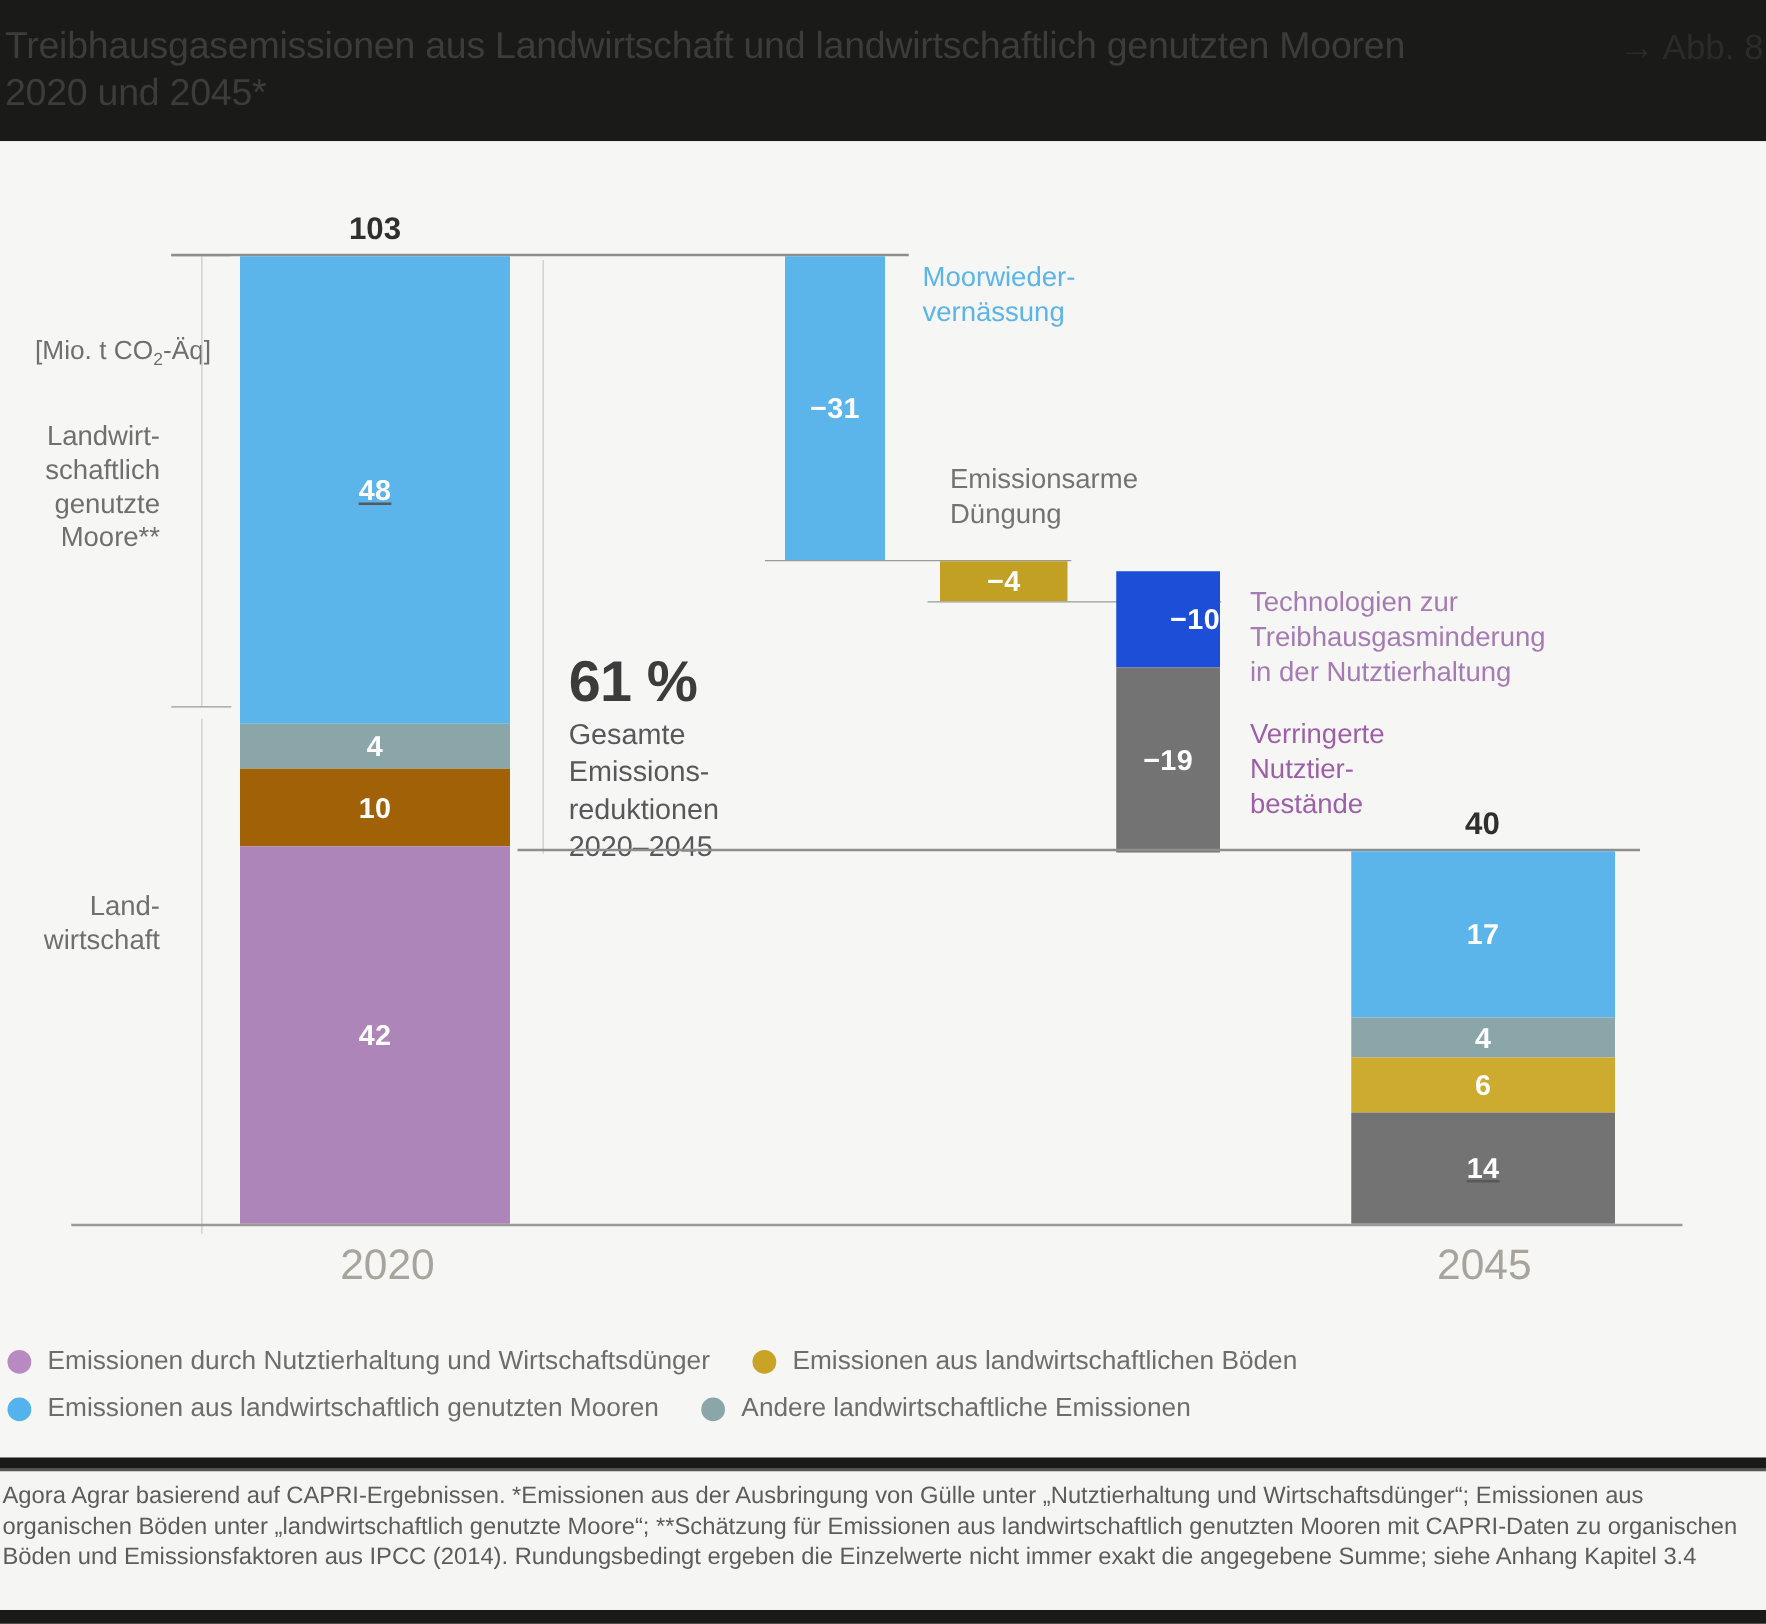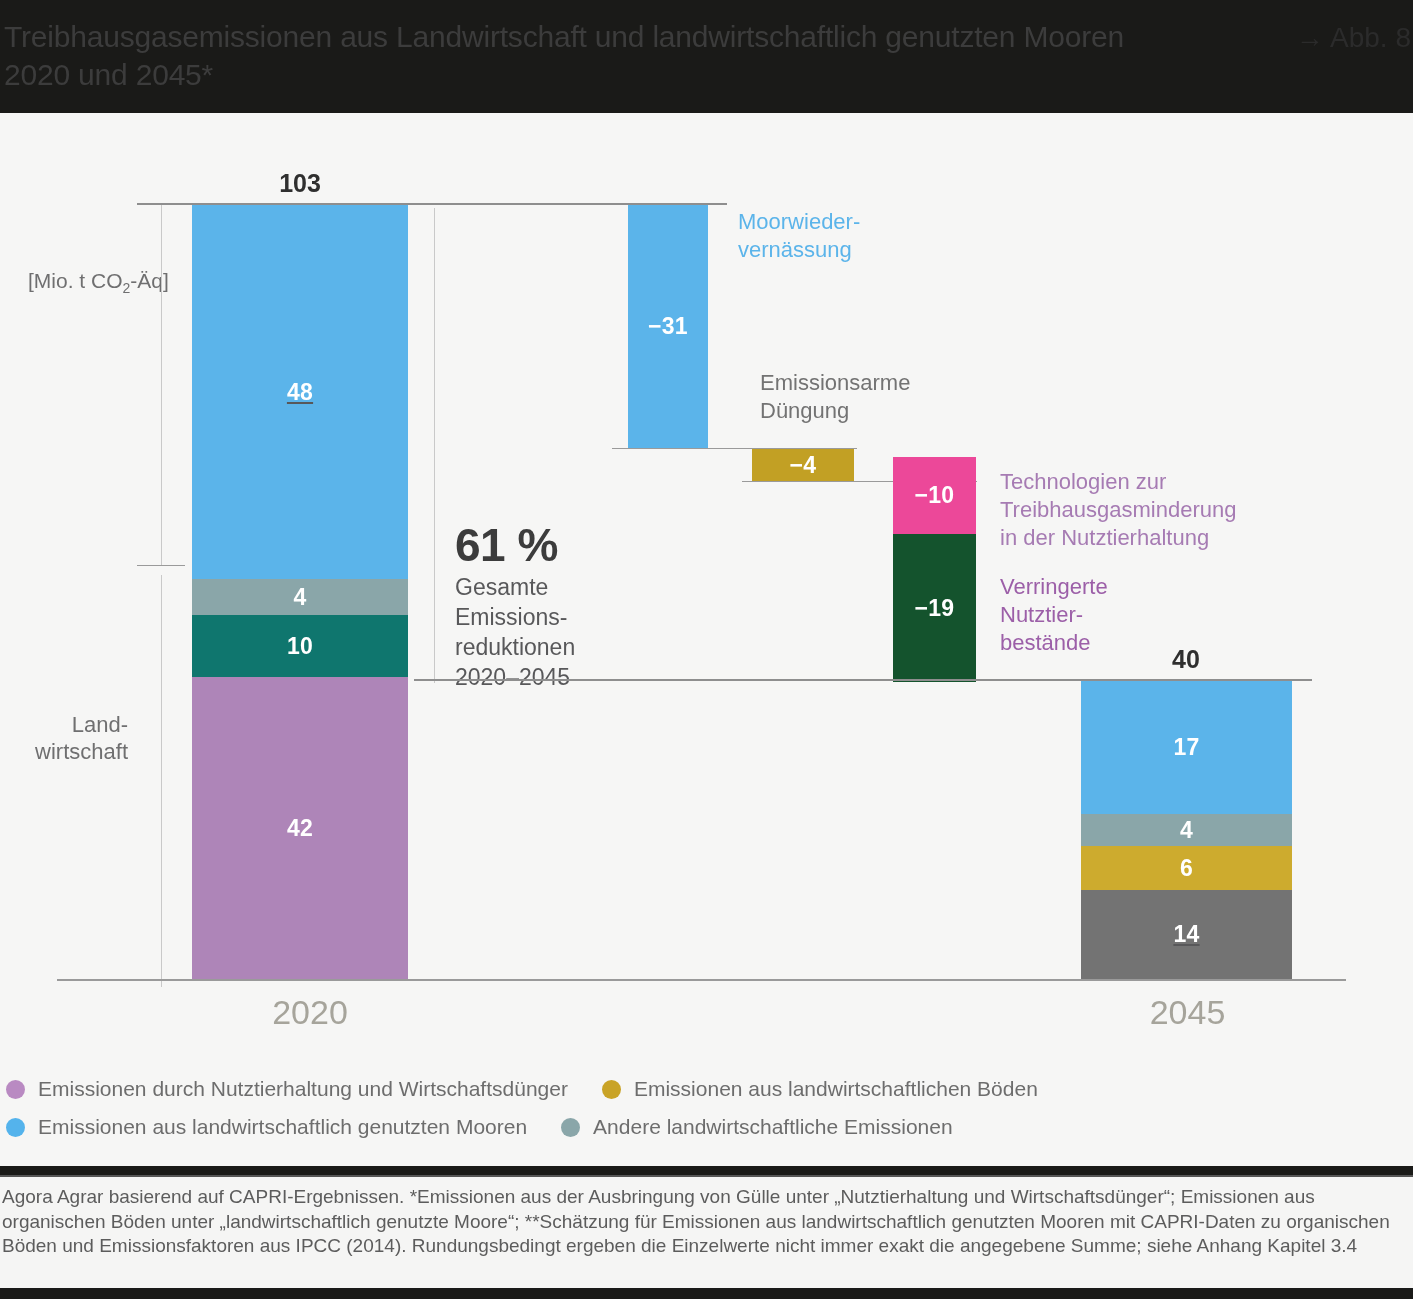--- a/index.html
+++ b/index.html
@@ -129,6 +129,10 @@
       <span>42</span>
     </div>
 
+    <div class="cat-label" style="left:0px;top:222px;width:128px;white-space:pre-line;">Landwirt-
+schaftlich
+genutzte
+Moore**</div>
     <div class="cat-label" style="left:0px;top:598px;width:128px;white-space:pre-line;">Land-
 wirtschaft</div>
 

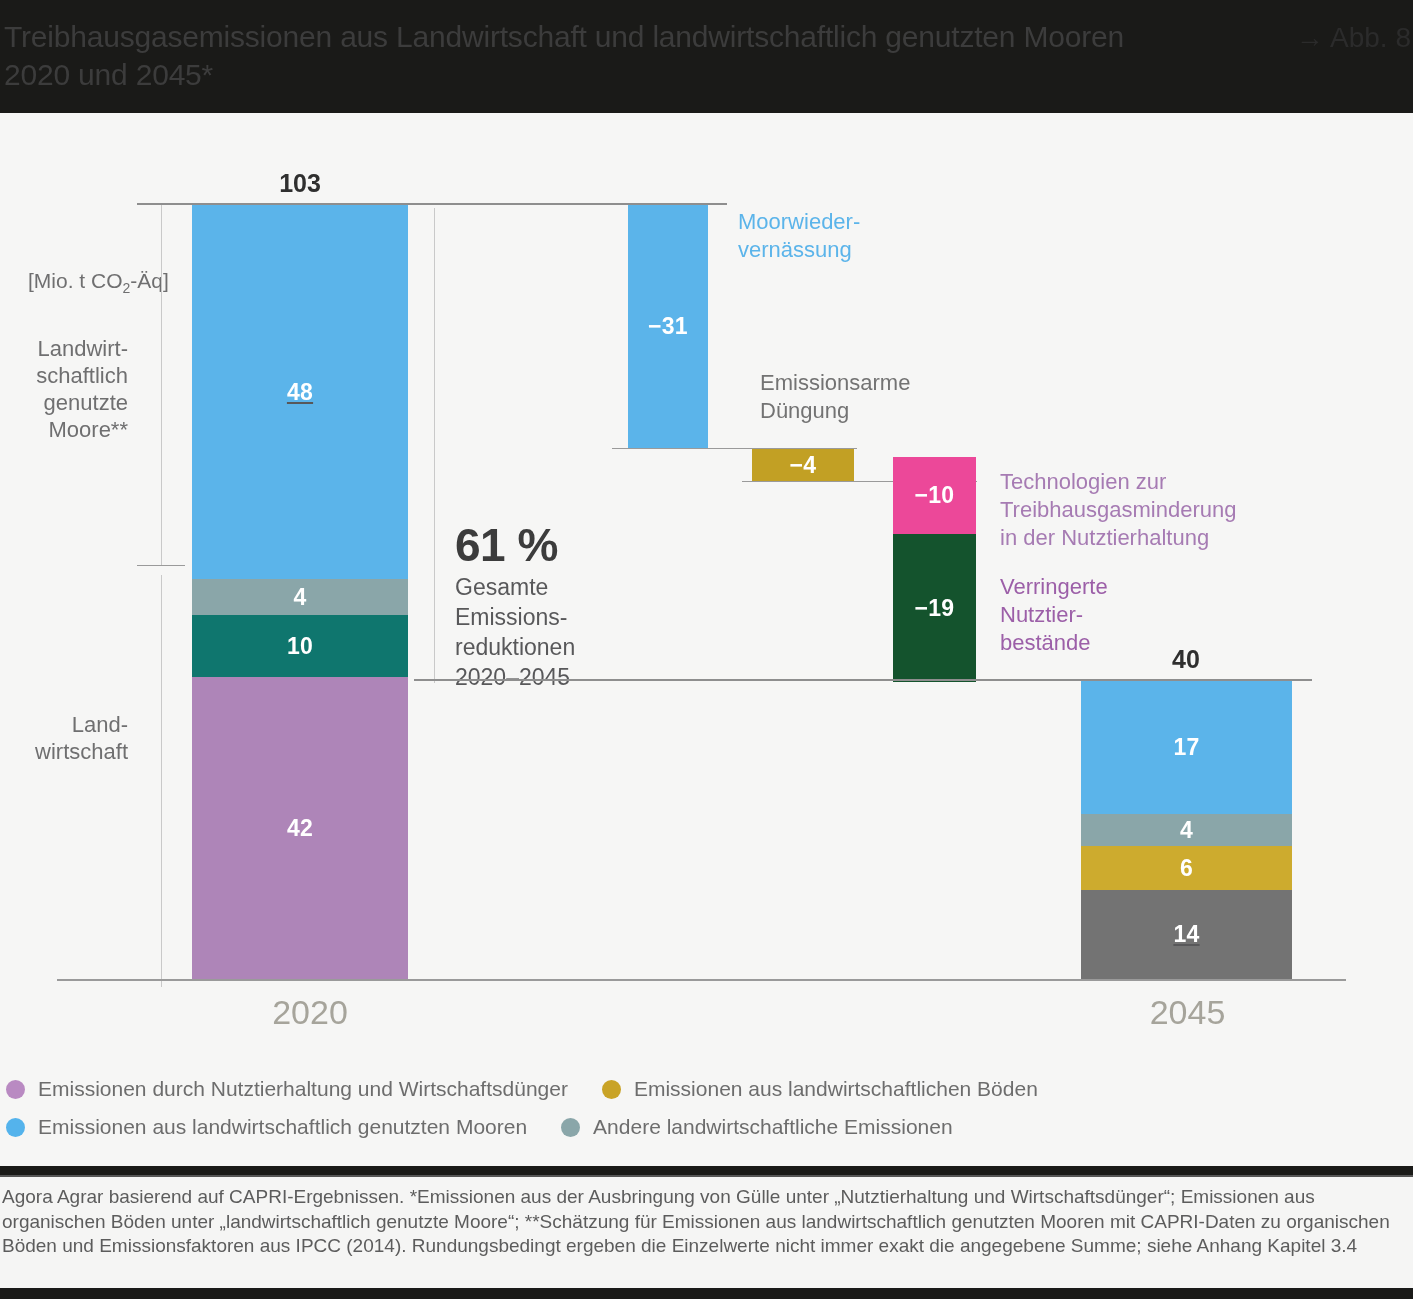--- a/index.html
+++ b/index.html
@@ -160,7 +160,7 @@
     <div class="step-label" style="left:760px;top:256px;width:300px;color:#737373;white-space:pre-line;">Emissionsarme
 Düngung</div>
 
-    <div class="seg" style="left:893px;top:344px;width:83px;height:77px;background:#ec4899;">
+    <div class="seg" style="left:893px;top:344px;width:83px;height:77px;background:#1d4ed8;justify-content:flex-end;">
       <span>−10</span>
     </div>
     <div class="step-label" style="left:1000px;top:355px;width:330px;color:#a67bb3;white-space:pre-line;">Technologien zur

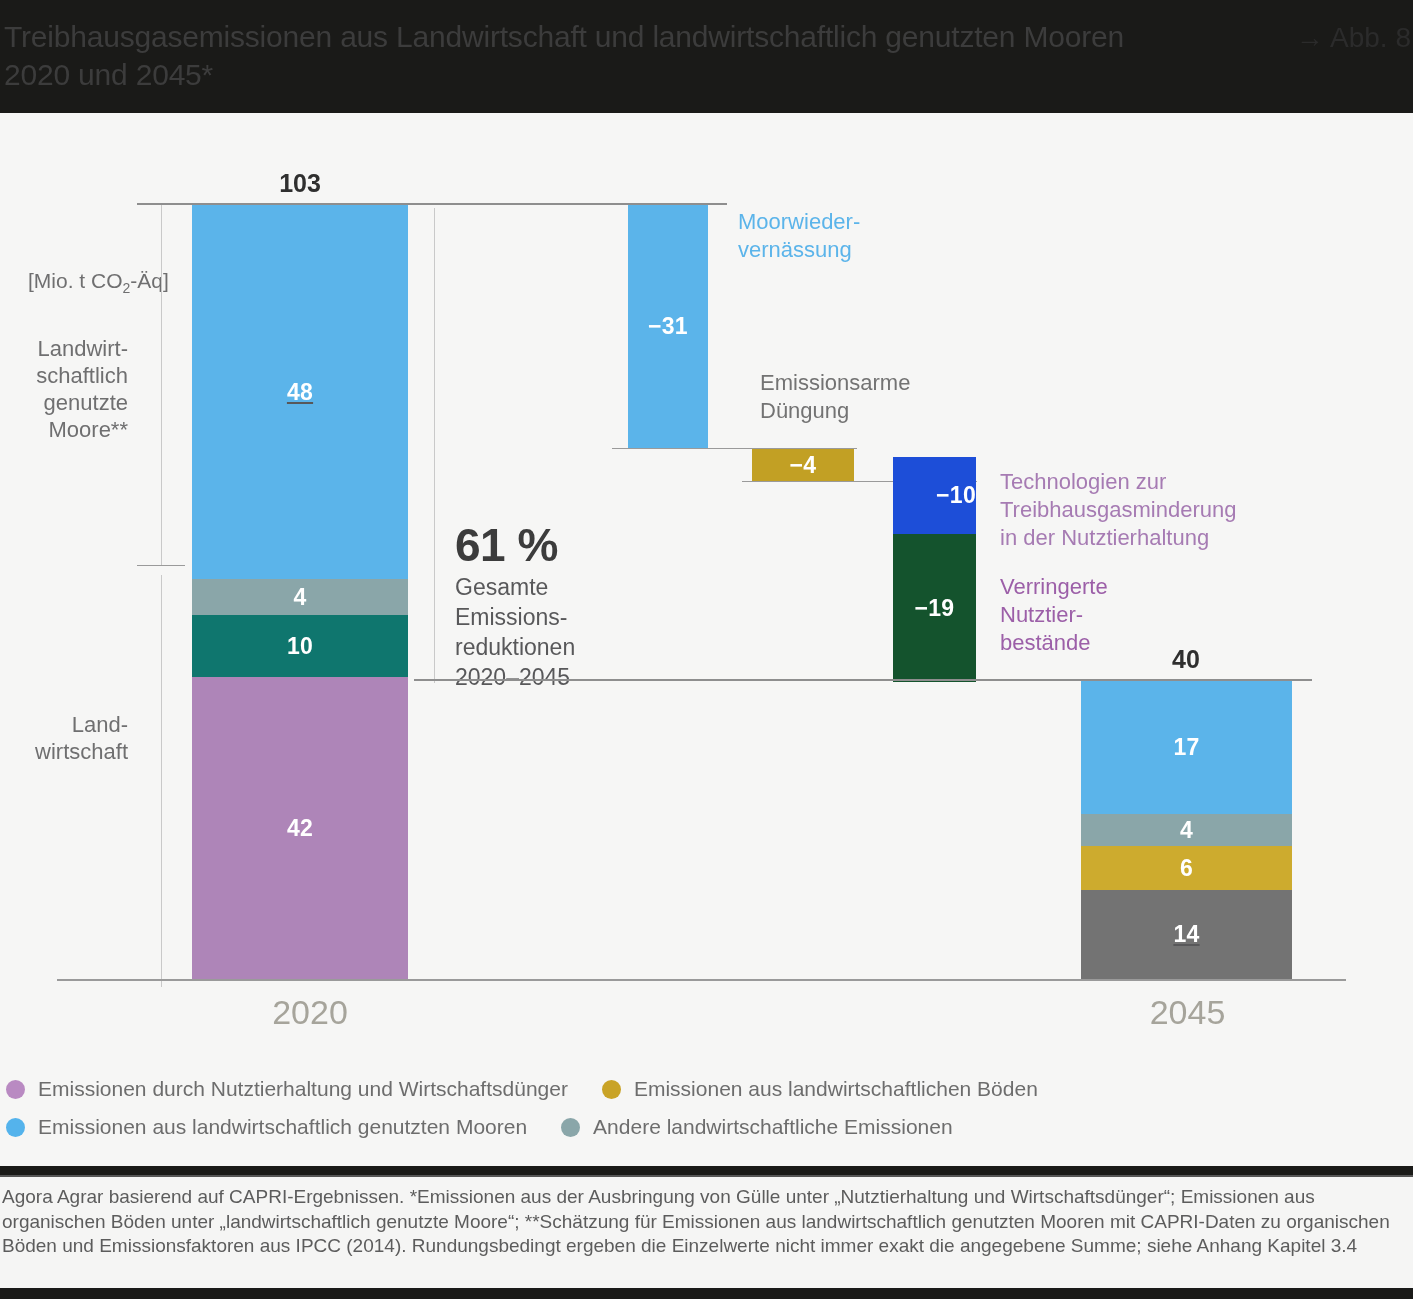--- a/index.html
+++ b/index.html
@@ -167,7 +167,7 @@
 Treibhausgasminderung
 in der Nutztierhaltung</div>
 
-    <div class="seg" style="left:893px;top:421px;width:83px;height:148px;background:#14532d;">
+    <div class="seg" style="left:893px;top:421px;width:83px;height:148px;background:#737373;">
       <span>−19</span>
     </div>
     <div class="step-label" style="left:1000px;top:460px;width:300px;color:#9c5fa8;white-space:pre-line;">Verringerte

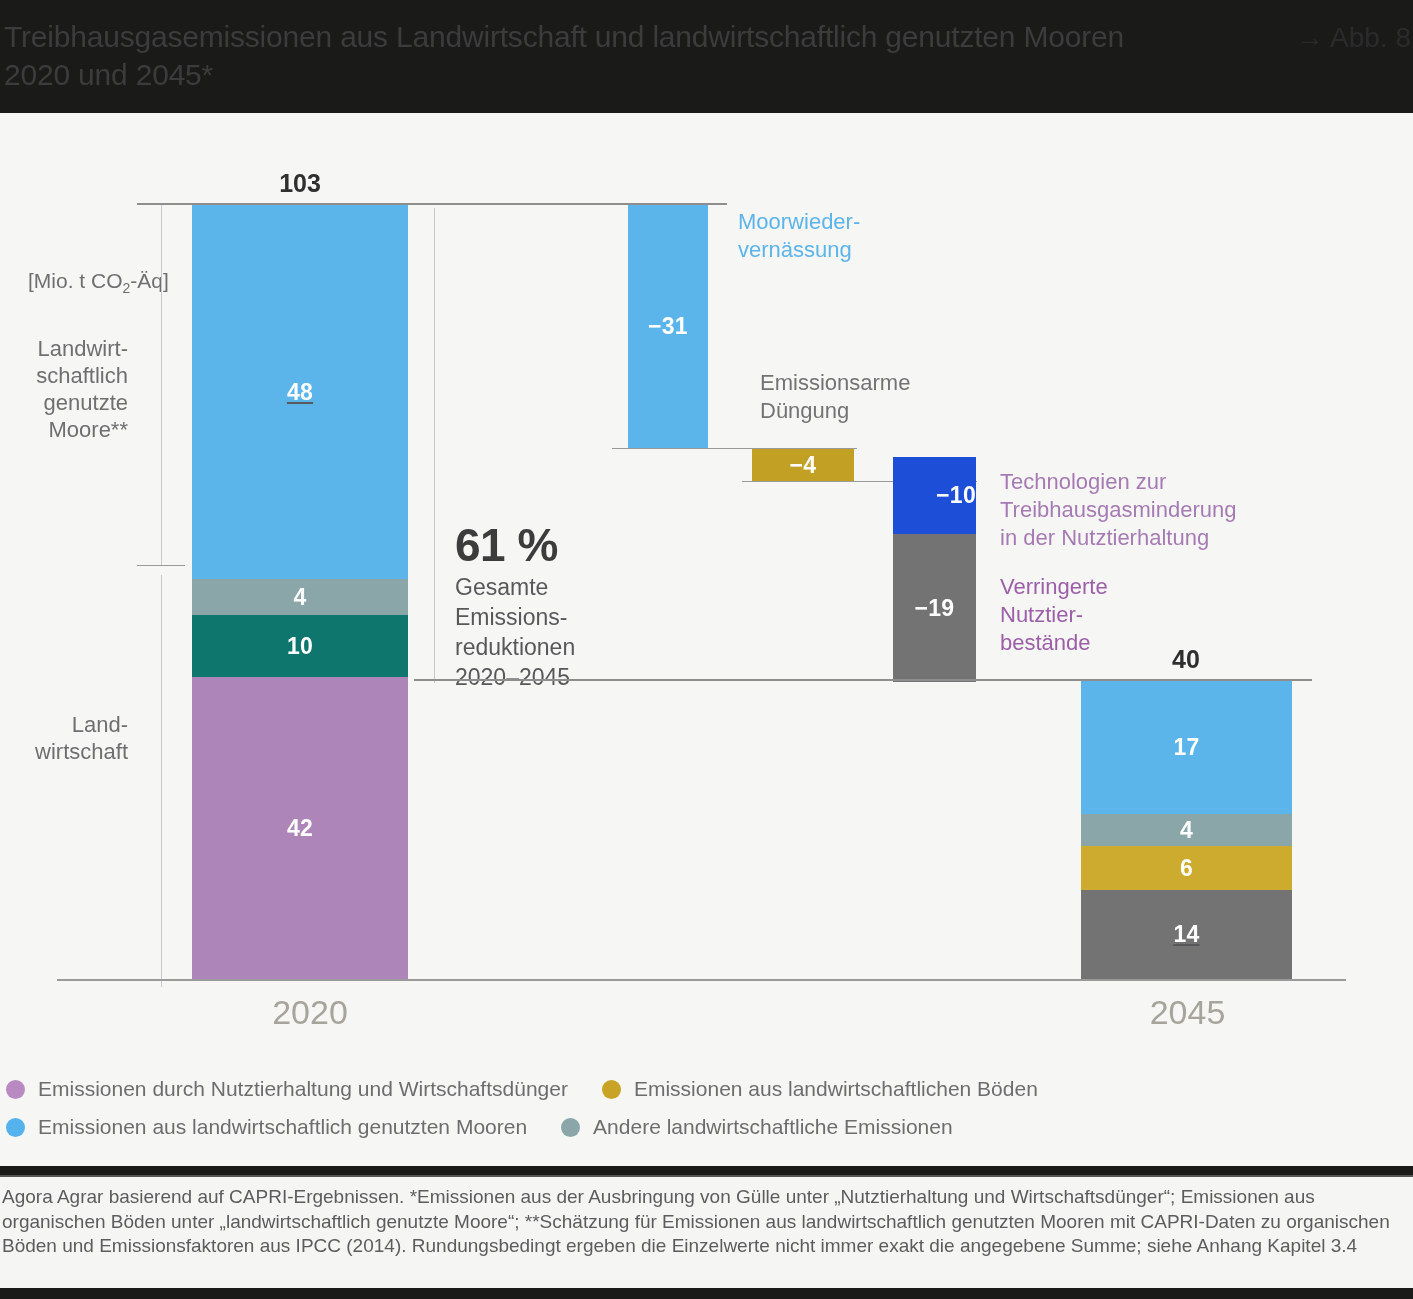--- a/index.html
+++ b/index.html
@@ -122,7 +122,7 @@
     <div class="seg" style="left:192px;top:466px;width:216px;height:36px;background:#8aa6a9;">
       <span>4</span>
     </div>
-    <div class="seg" style="left:192px;top:502px;width:216px;height:62px;background:#0f766e;text-align:center;">
+    <div class="seg" style="left:192px;top:502px;width:216px;height:62px;background:#a16207;text-align:center;">
       <span>10</span>
     </div>
     <div class="seg" style="left:192px;top:564px;width:216px;height:302px;background:#ae85b8;">

